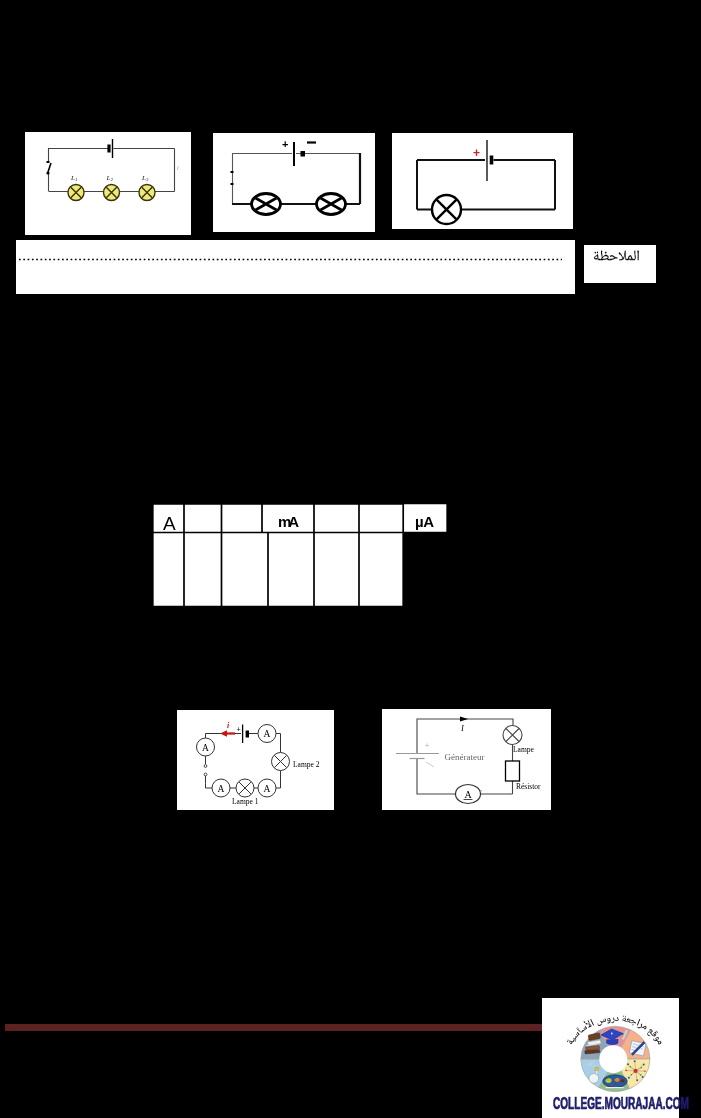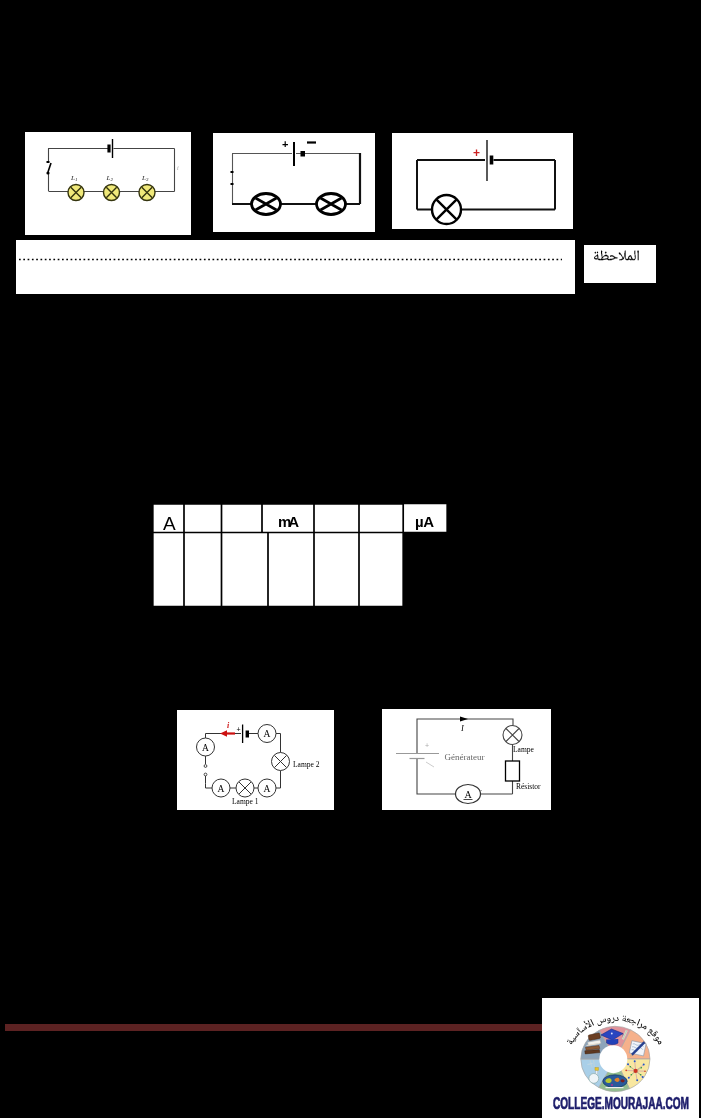--- a/index.html
+++ b/index.html
@@ -225,7 +225,7 @@
 
 <div class="abs" style="left:5px;top:1024px;width:538px;height:6.5px;background:#5c2222"></div>
 
-<div class="abs" style="left:542px;top:998px;width:157px;height:120px;background:#fff">
+<div class="abs" style="left:542px;top:998px;width:137px;height:120px;background:#fff">
 <svg width="159" height="120" style="position:absolute;left:0;top:0">
 
 <path d="M73.4 61.0L57.16 32.30A34.6 32.5 0 0 1 88.57 31.79Z" fill="#e0939b" stroke="#a8a8a8" stroke-width="0.7"></path>

